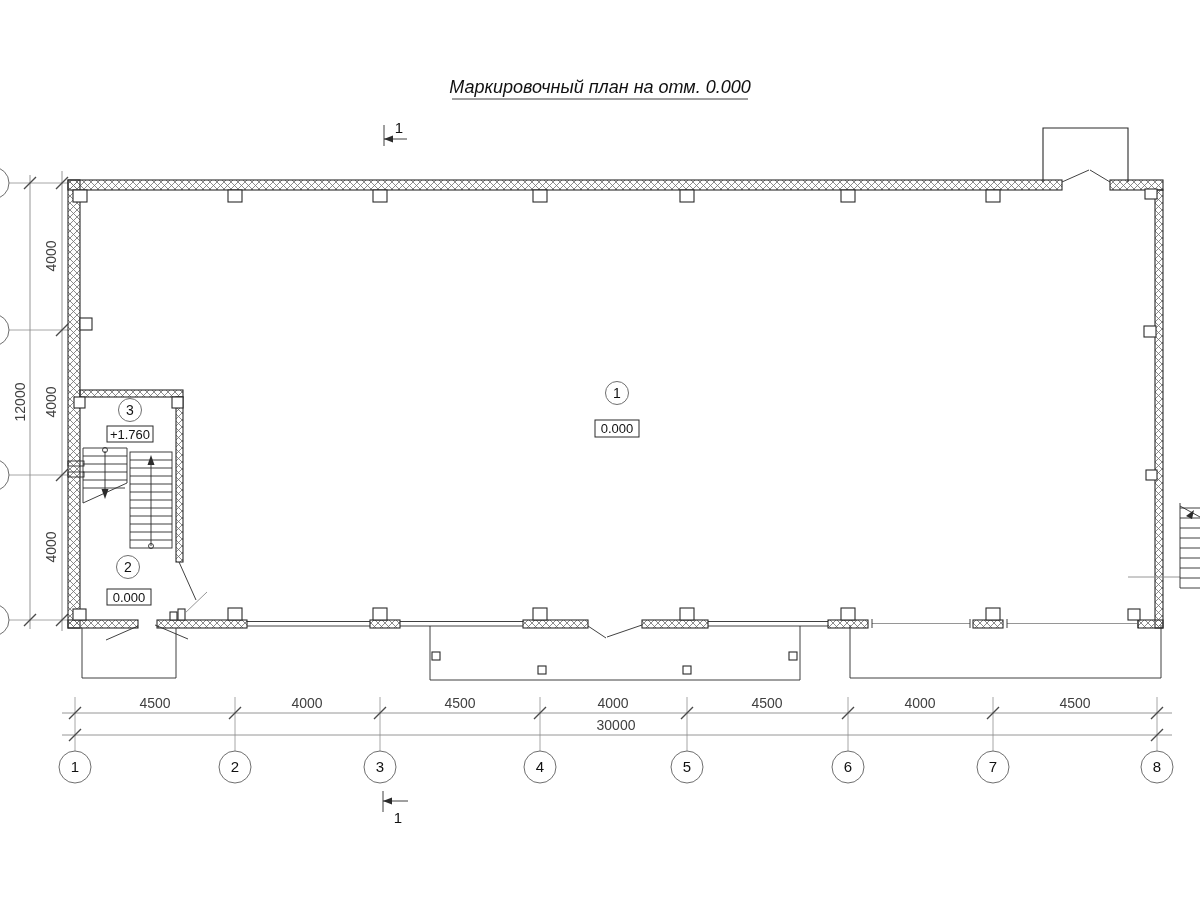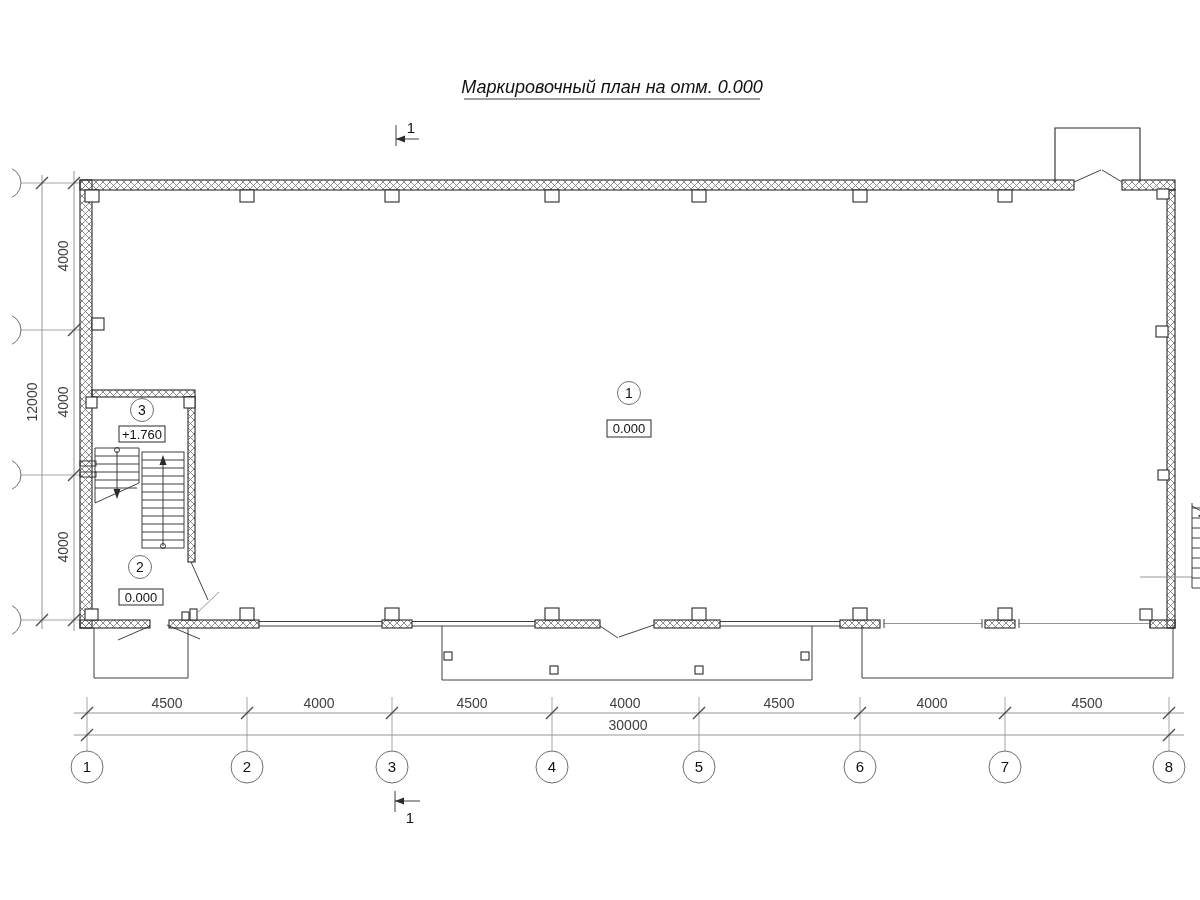--- a/index.html
+++ b/index.html
@@ -3,7 +3,7 @@
 <meta charset="utf-8">
 <style>
   html,body{margin:0;padding:0;background:#ffffff;width:1200px;height:900px;overflow:hidden;}
-  .sheet{position:relative;width:1152px;height:900px;background:#fff;font-family:"Liberation Sans",sans-serif;margin-left:12px;}
+  .sheet{position:relative;width:1152px;height:900px;background:#fff;font-family:"Liberation Sans",sans-serif;}
   svg{display:block;}
   text{font-family:"Liberation Sans",sans-serif;fill:#1c1c1c;}
   .t-title{font-size:18px;font-style:italic;fill:#111;}

